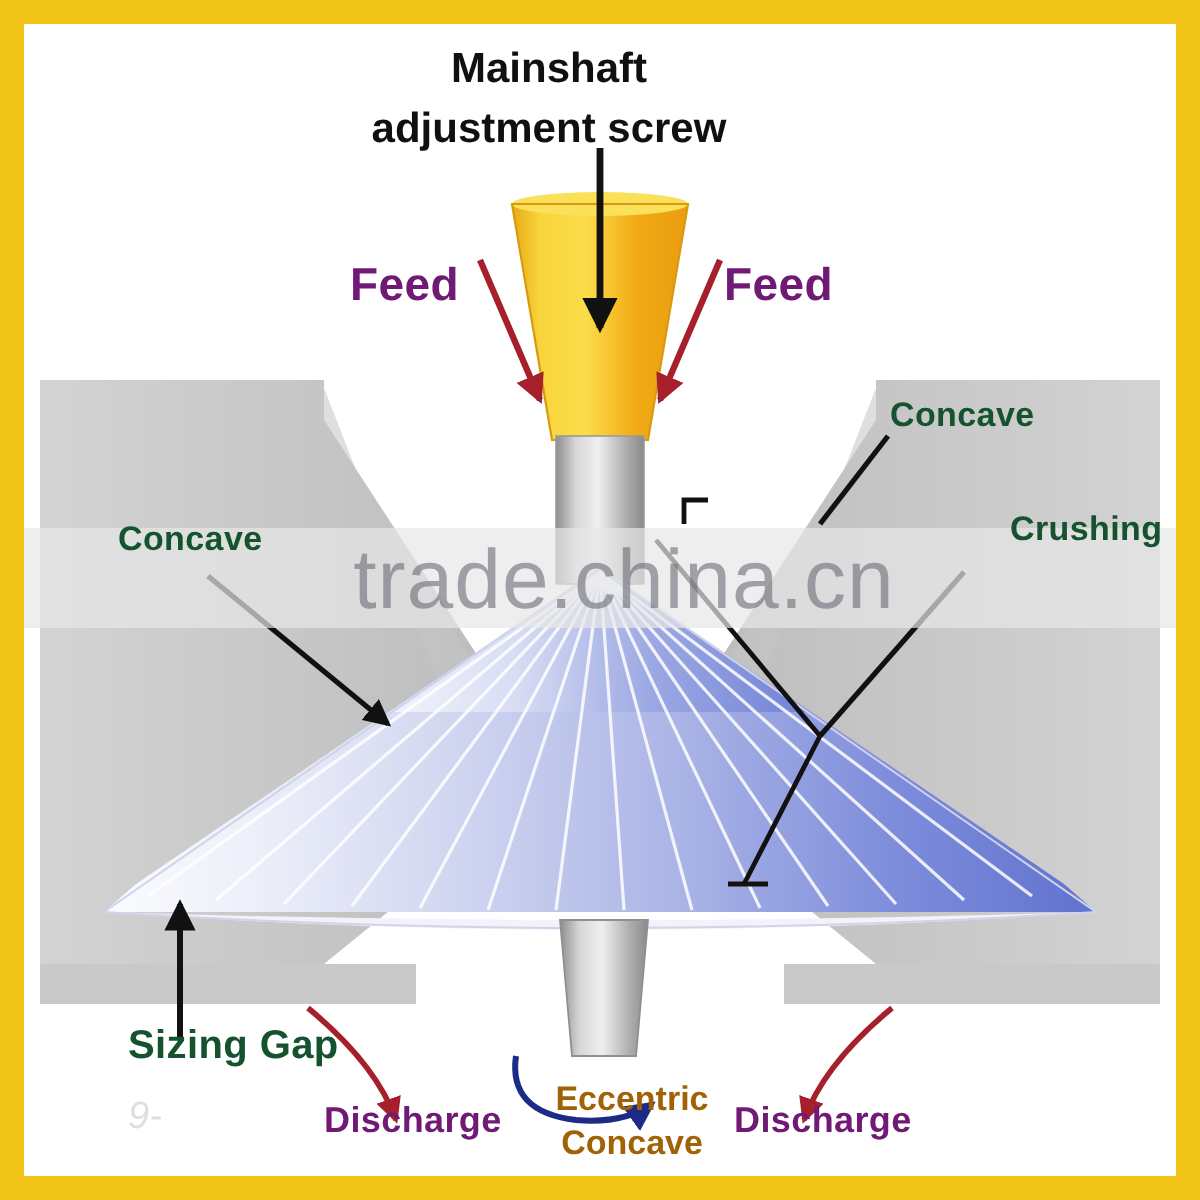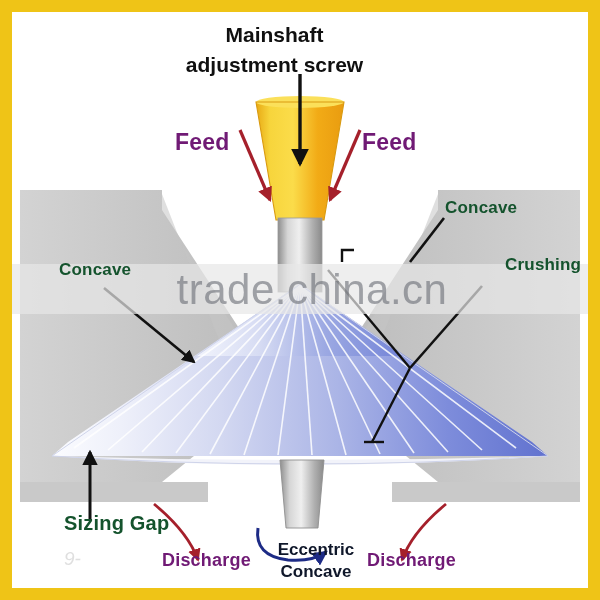--- a/index.html
+++ b/index.html
@@ -25,7 +25,7 @@
   #disc-left{left:150px;top:538px;font-size:18px;}
   #disc-right{left:355px;top:538px;font-size:18px;}
   #lab-ecc{position:absolute;left:249px;top:527px;width:110px;text-align:center;
-           color:#0f172a;font-size:17px;font-weight:bold;line-height:1.28;}
+           color:#a16207;font-size:17px;font-weight:bold;line-height:1.28;}
   #wm-band{position:absolute;left:0;top:252px;width:600px;height:50px;
            background:rgba(231,231,231,.70);}
   #wm-text{position:absolute;left:0;top:254px;width:600px;text-align:center;

